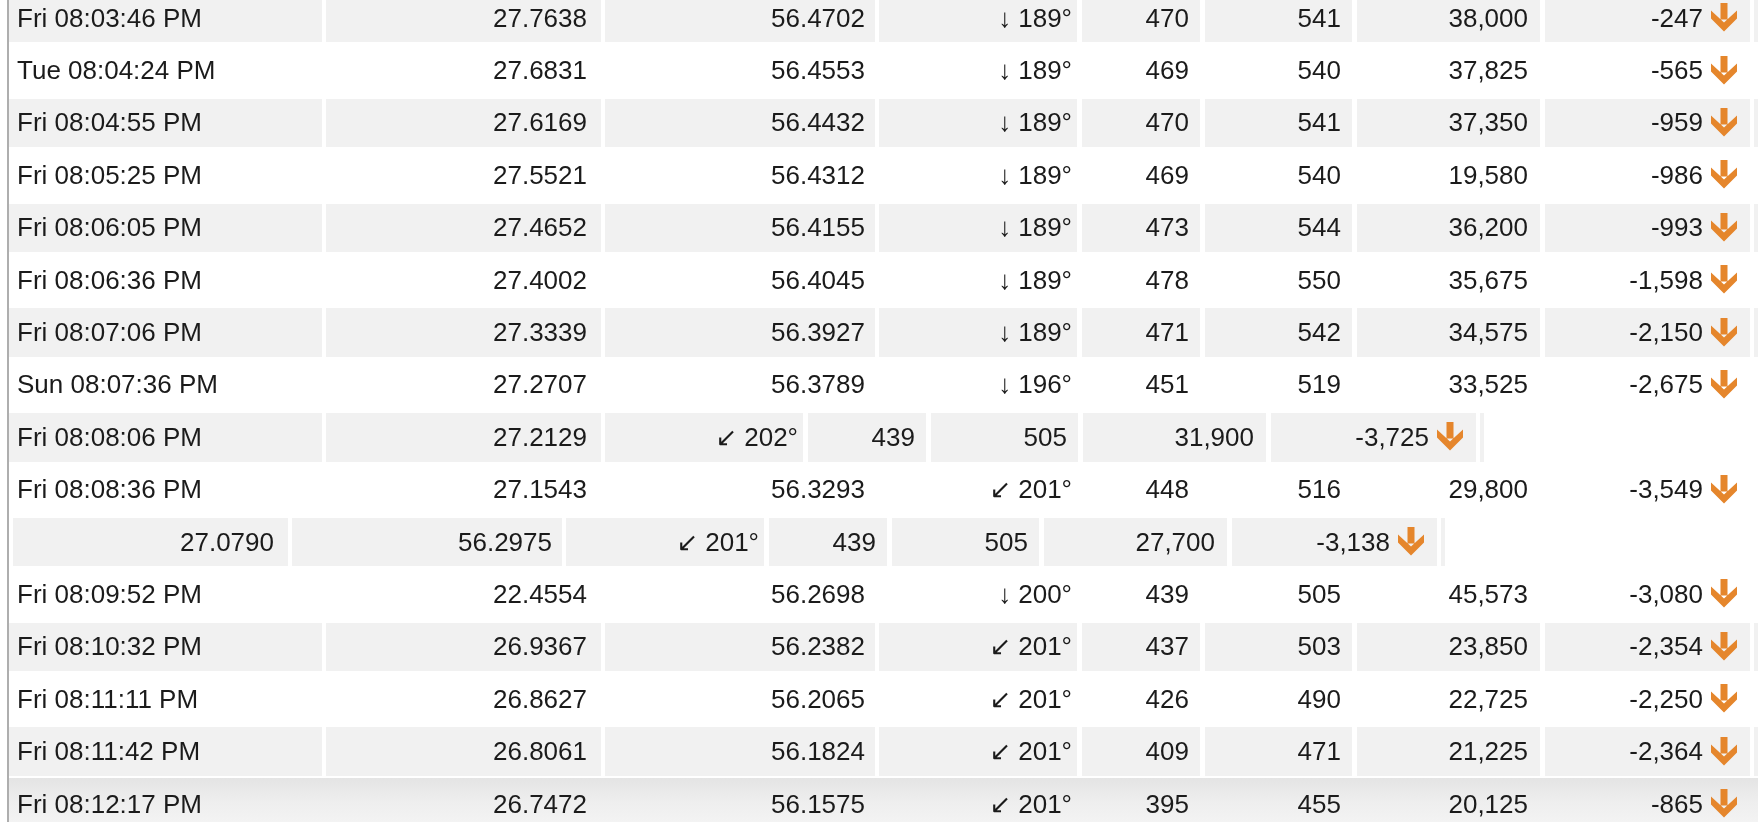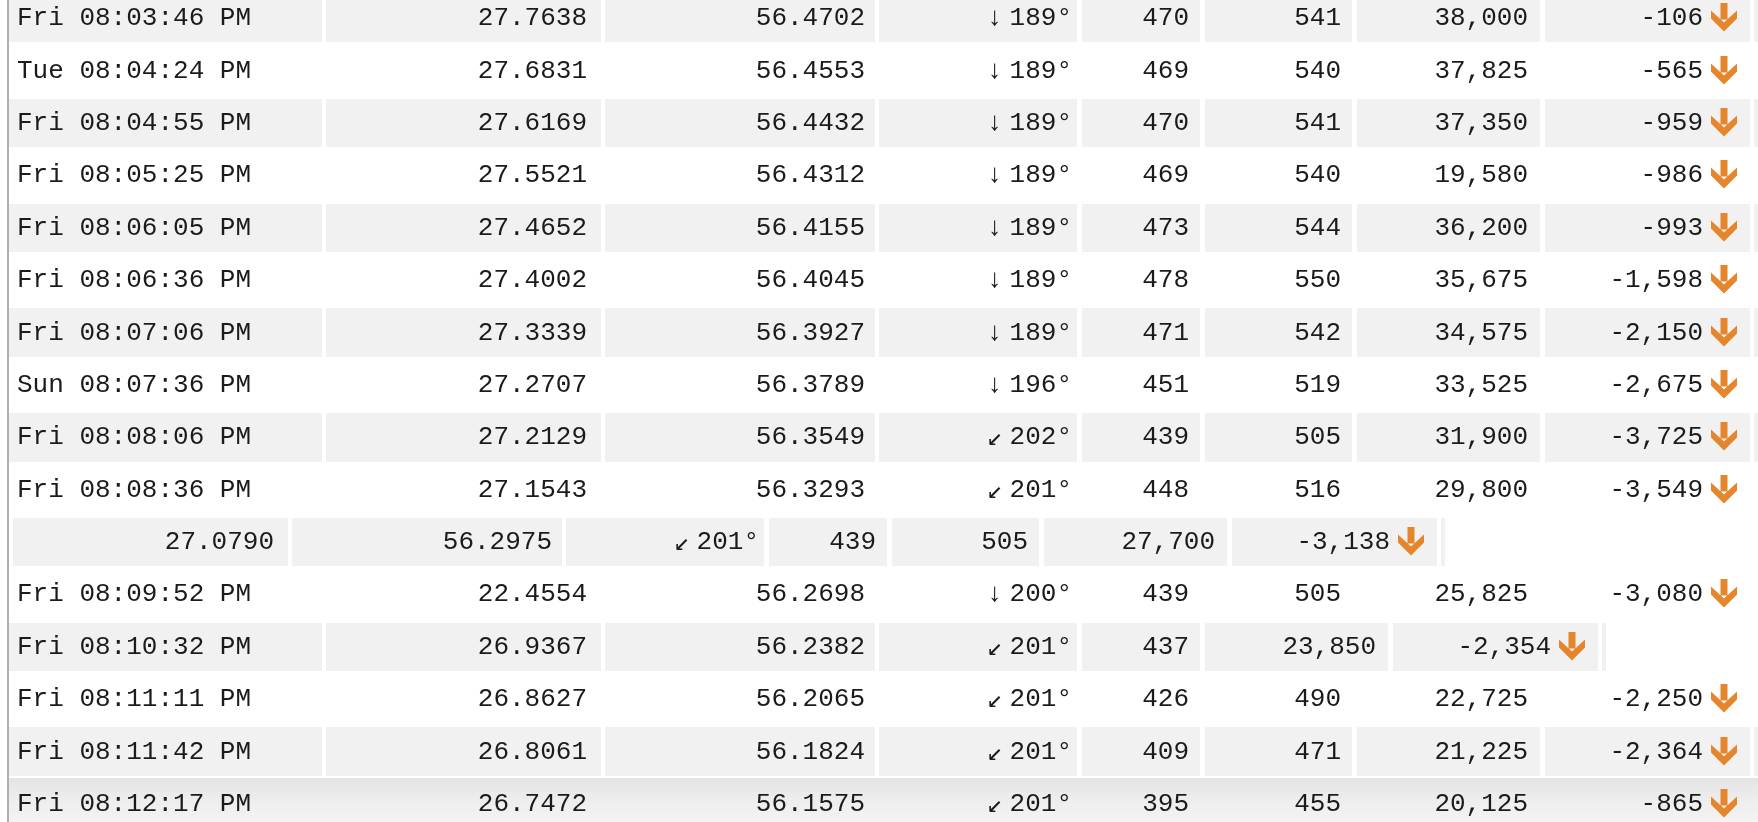--- a/index.html
+++ b/index.html
@@ -8,7 +8,7 @@
     width:1758px;height:822px;
     overflow:hidden;
     background:#ffffff;
-    font-family:Liberation Mono, monospace;
+    font-family:Liberation Sans, sans-serif;
     font-size:26px;
     color:#1b1b1b;
   }

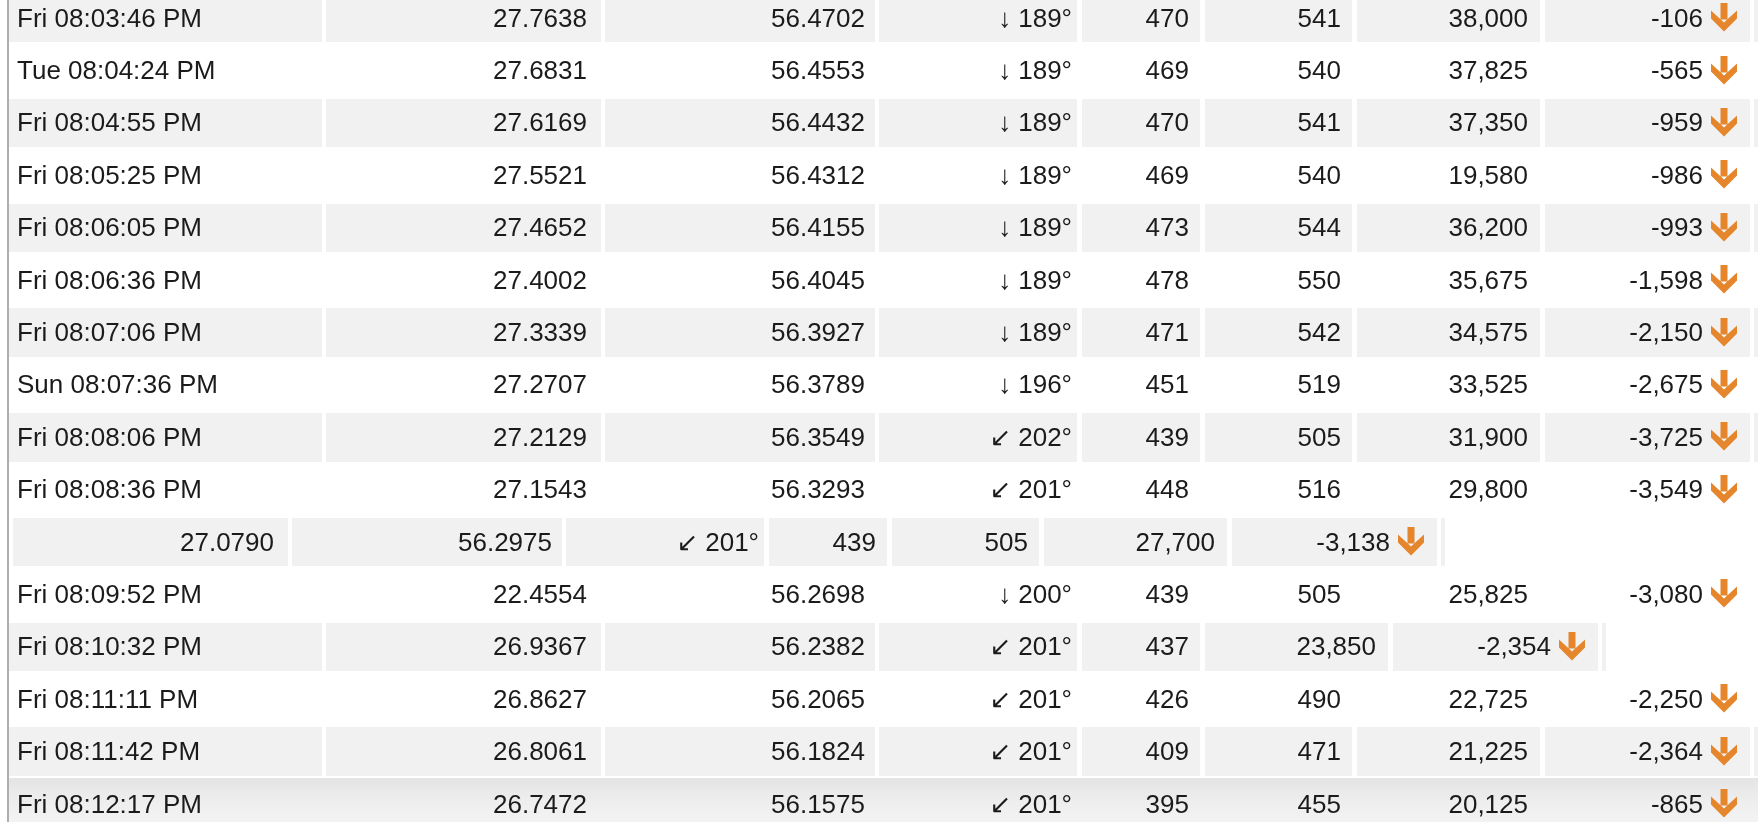--- a/index.html
+++ b/index.html
@@ -96,7 +96,7 @@
       <span>38,000</span>
     </div>
     <div class="cell c-rate">
-      <span class="rate-num">-106</span>
+      <span class="rate-num">-247</span>
       <svg class="descent-arrow" width="28" height="30" viewBox="0 0 28 30" aria-hidden="true">
         <path fill="currentColor" d="M10.5 0 L17.5 0 L17.5 16.5 L10.5 16.5 Z M1 7.5 L14 19.5 L27 7.5 L27 15.5 L14 28.5 L1 15.5 Z"></path>
       </svg>

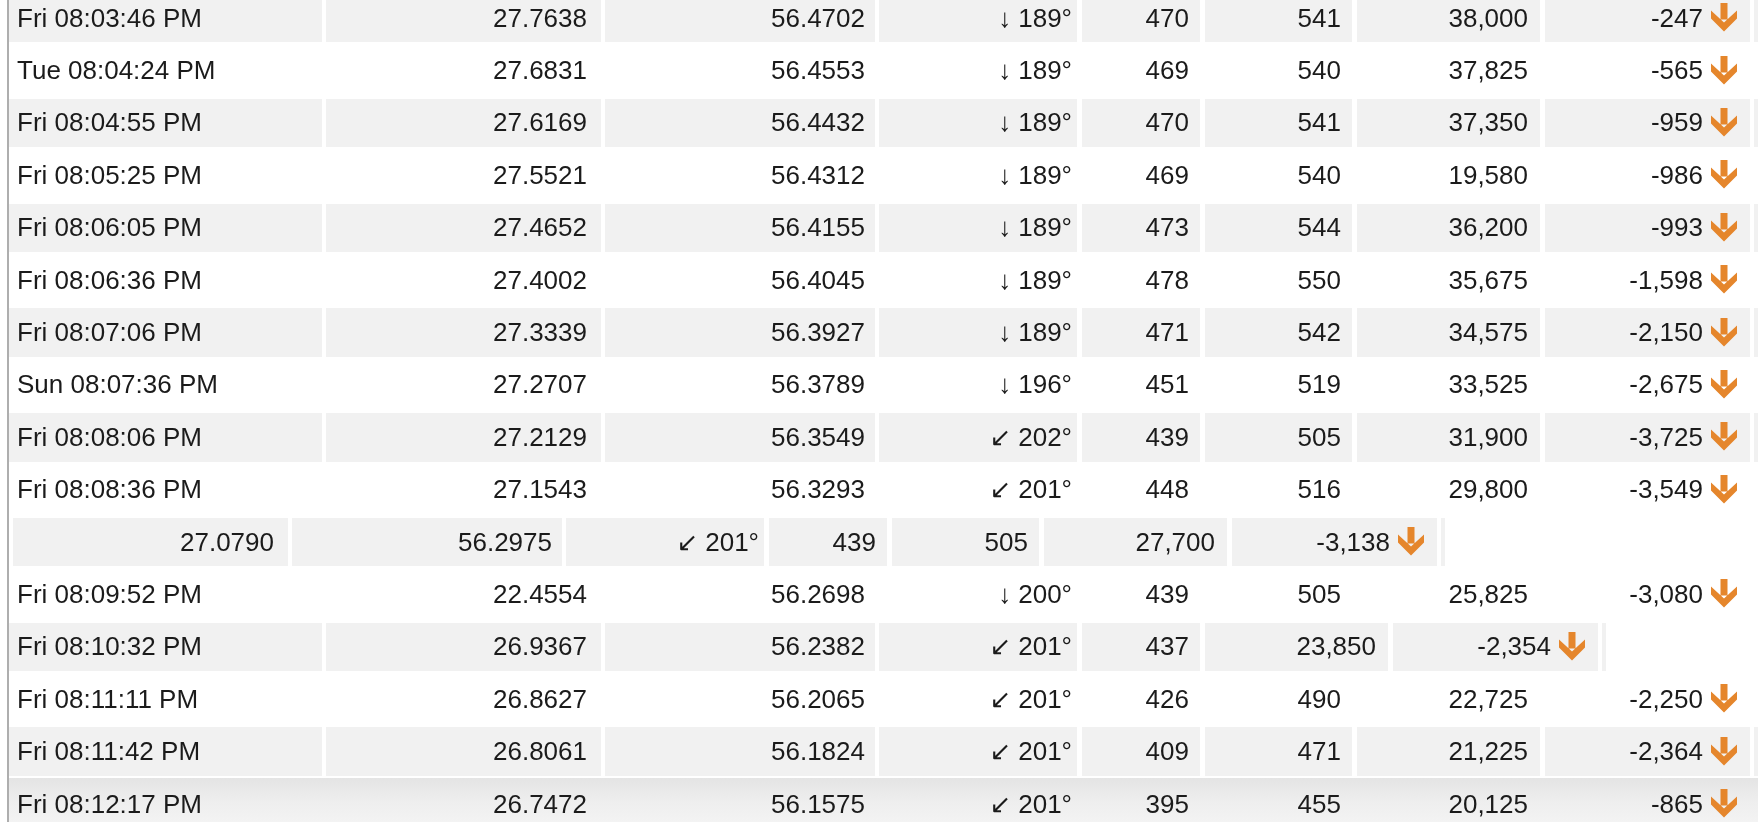--- a/index.html
+++ b/index.html
@@ -327,9 +327,6 @@
     <div class="cell c-lat">
       <span>27.2129</span>
     </div>
-    <div class="cell c-lon">
-      <span>56.3549</span>
-    </div>
     <div class="cell c-course">
       <span class="course-icon">↙</span>
       <span>202°</span>

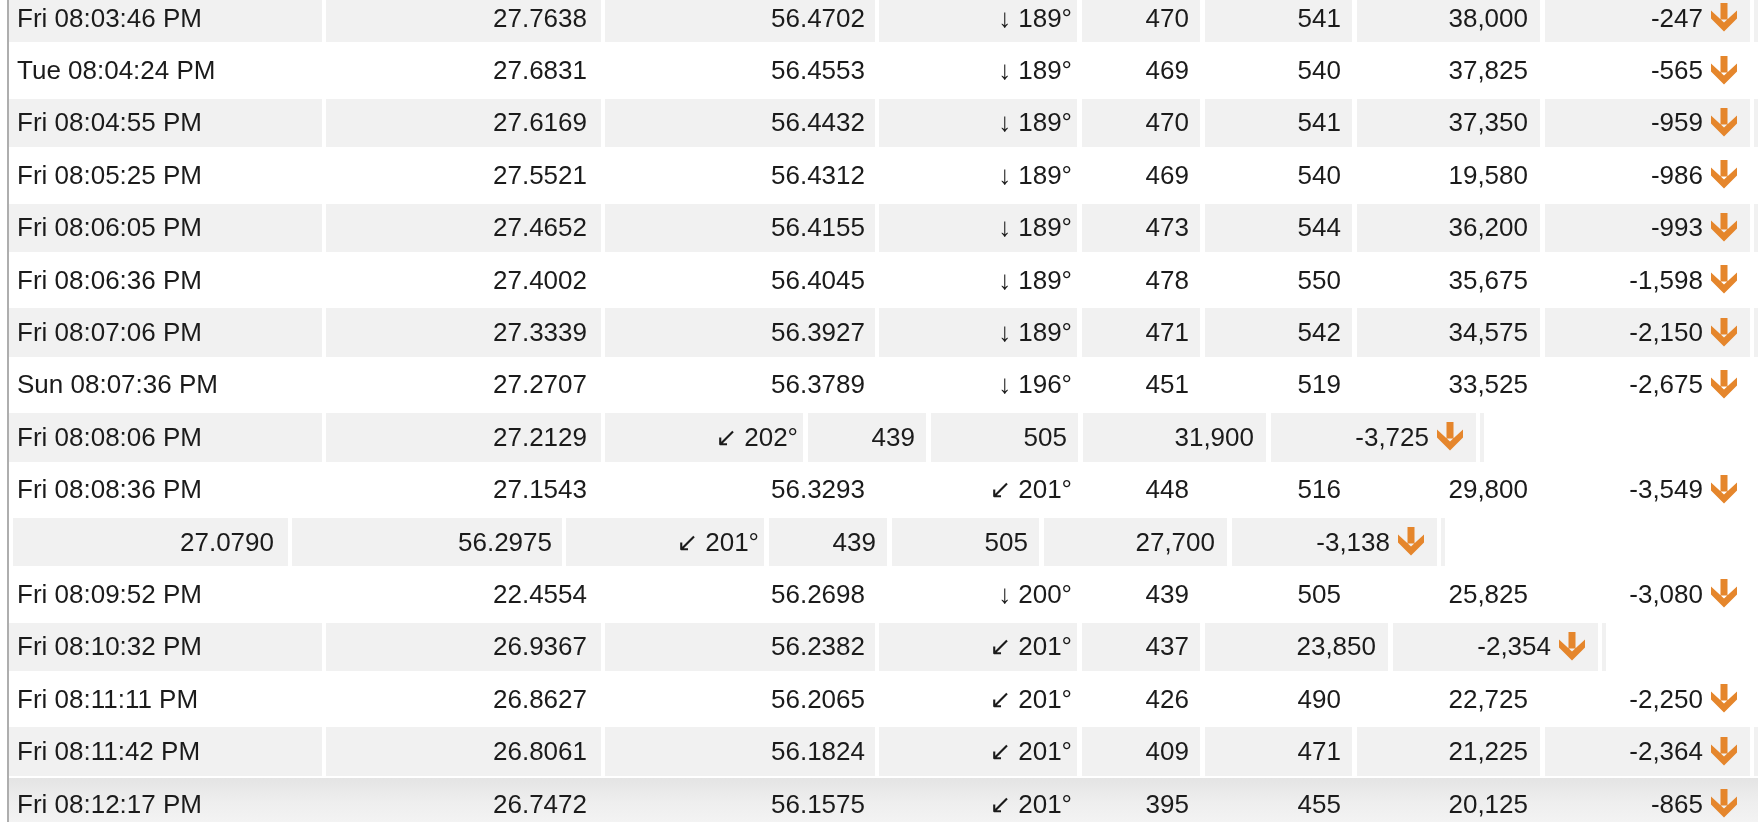--- a/index.html
+++ b/index.html
@@ -428,7 +428,7 @@
       <span>505</span>
     </div>
     <div class="cell c-feet">
-      <span>25,825</span>
+      <span>45,573</span>
     </div>
     <div class="cell c-rate">
       <span class="rate-num">-3,080</span>

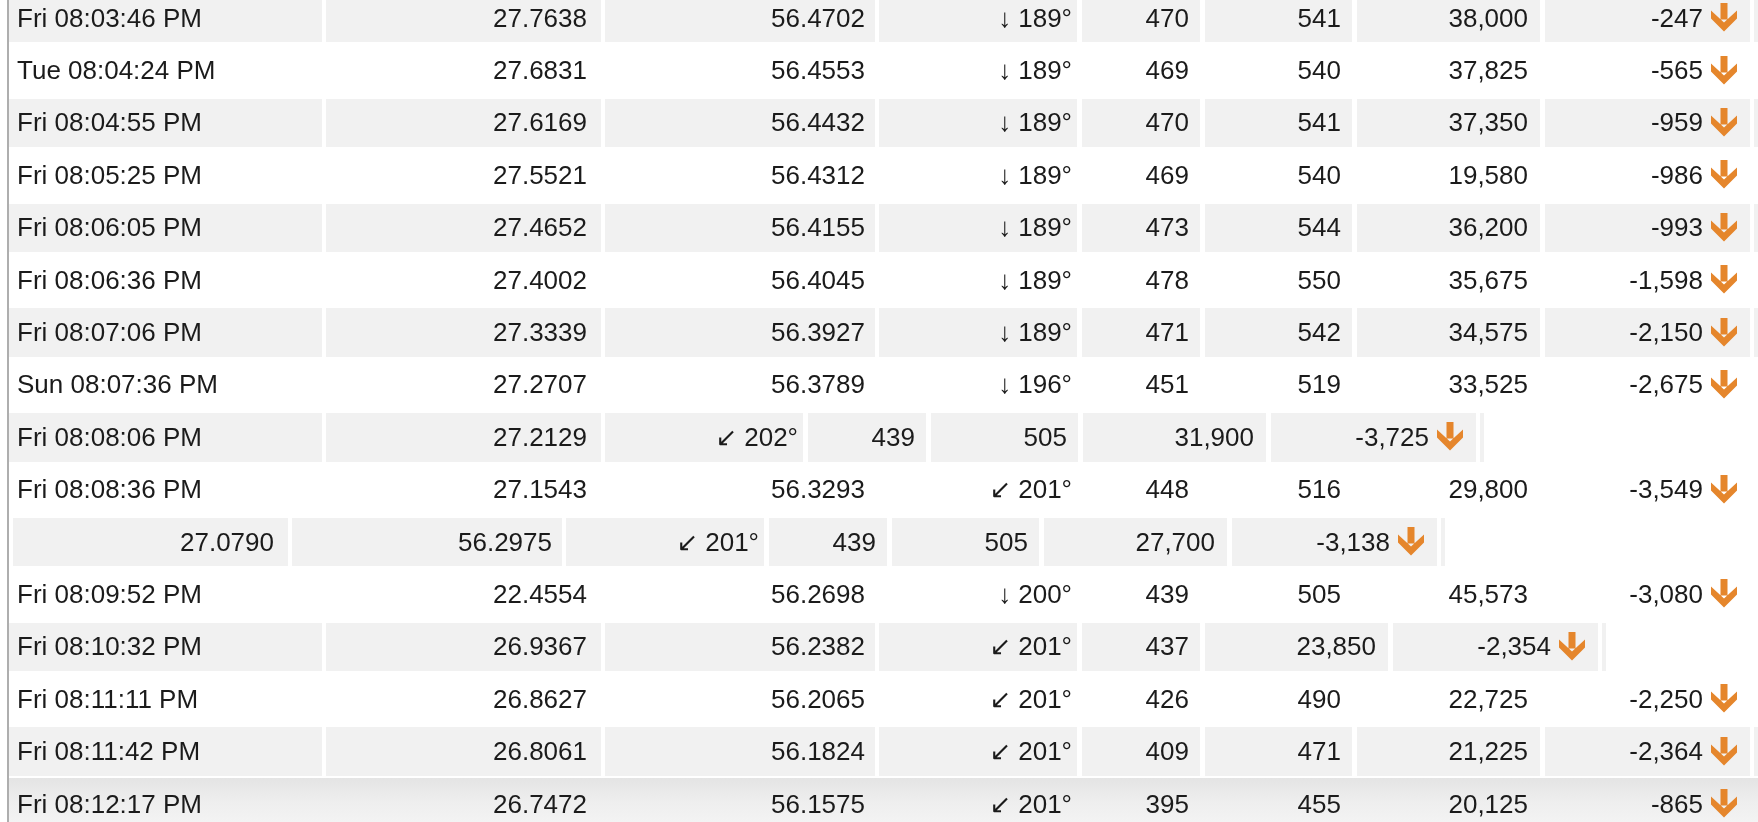--- a/index.html
+++ b/index.html
@@ -455,6 +455,9 @@
     <div class="cell c-kts">
       <span>437</span>
     </div>
+    <div class="cell c-mph">
+      <span>503</span>
+    </div>
     <div class="cell c-feet">
       <span>23,850</span>
     </div>

